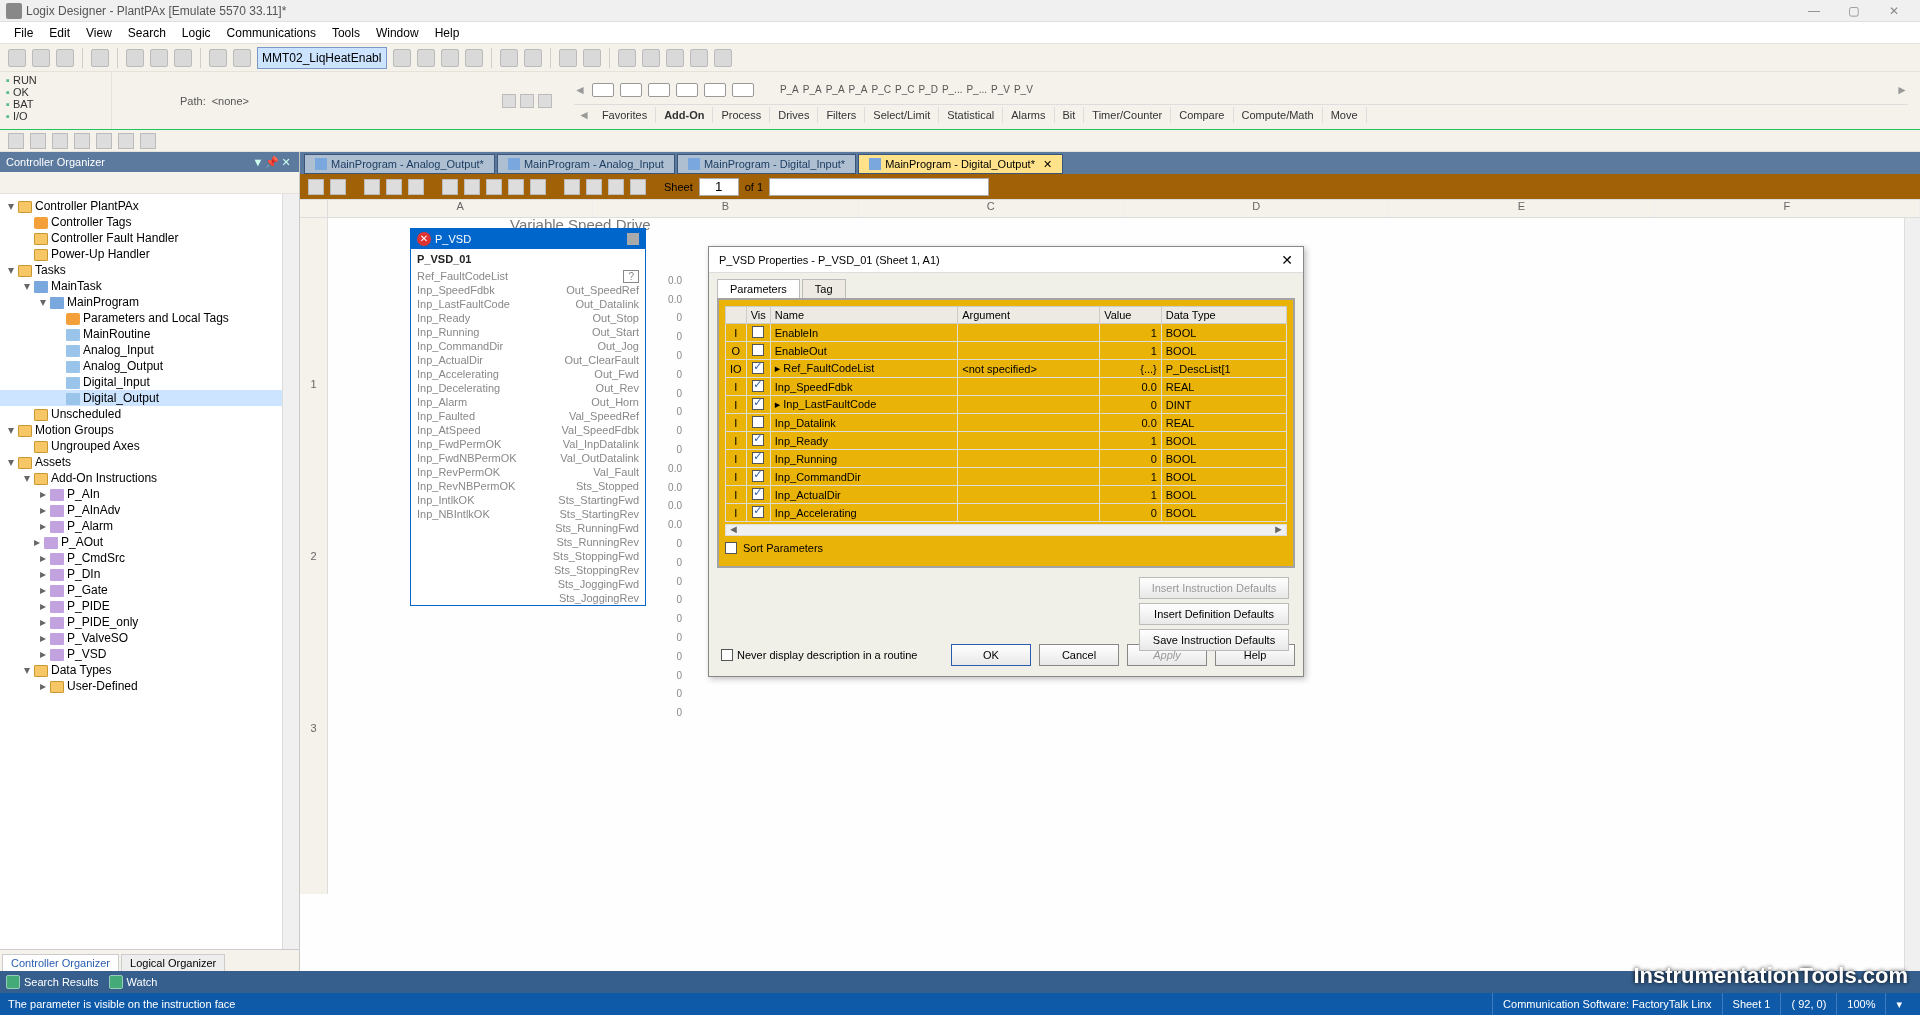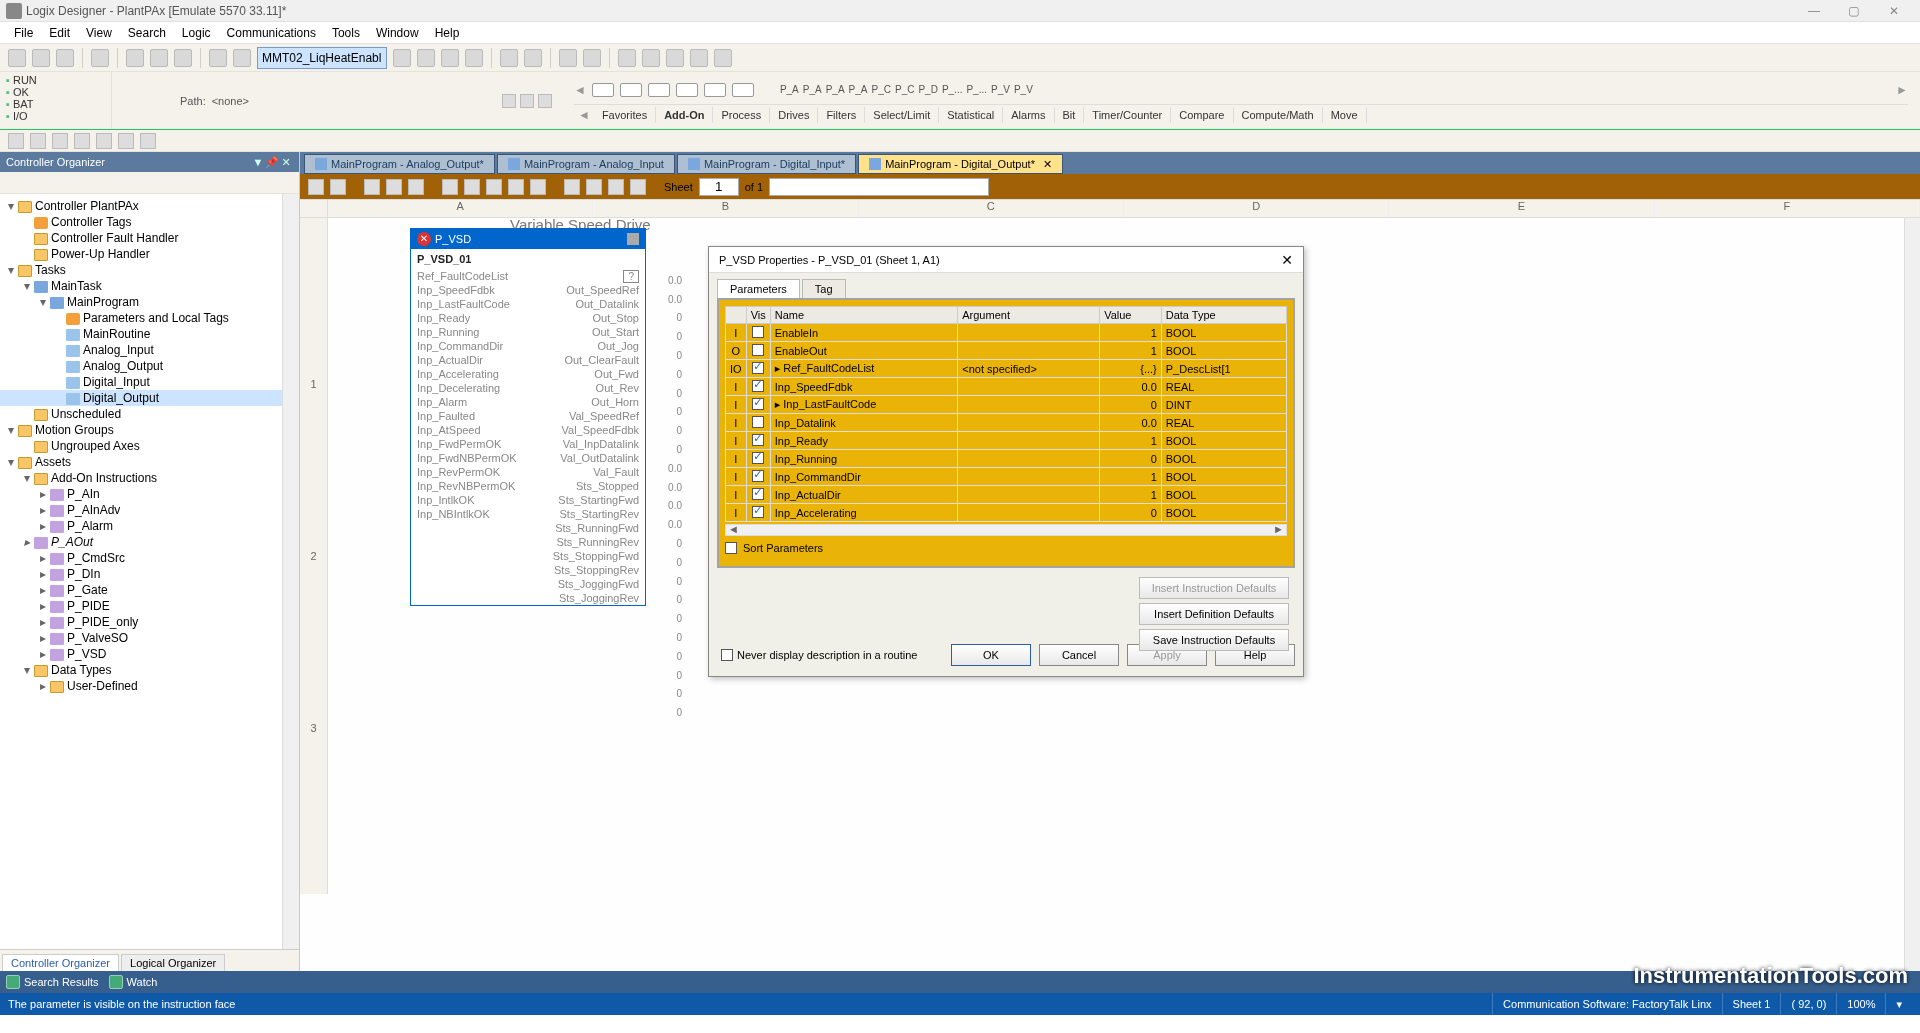--- a/index.html
+++ b/index.html
@@ -304,7 +304,7 @@
           <li style="padding-left: 40px;"><span class="tw">▸</span><span class="ico aoi"></span><span>P_AIn</span></li>
           <li style="padding-left: 40px;"><span class="tw">▸</span><span class="ico aoi"></span><span>P_AInAdv</span></li>
           <li style="padding-left: 40px;"><span class="tw">▸</span><span class="ico aoi"></span><span>P_Alarm</span></li>
-          <li style="padding-left: 24px; font-style: italic;"><span class="tw">▸</span><span class="ico aoi"></span><span>P_AOut</span></li>
+          <li style="padding-left: 34px;"><span class="tw">▸</span><span class="ico aoi"></span><span>P_AOut</span></li>
           <li style="padding-left: 40px;"><span class="tw">▸</span><span class="ico aoi"></span><span>P_CmdSrc</span></li>
           <li style="padding-left: 40px;"><span class="tw">▸</span><span class="ico aoi"></span><span>P_DIn</span></li>
           <li style="padding-left: 40px;"><span class="tw">▸</span><span class="ico aoi"></span><span>P_Gate</span></li>

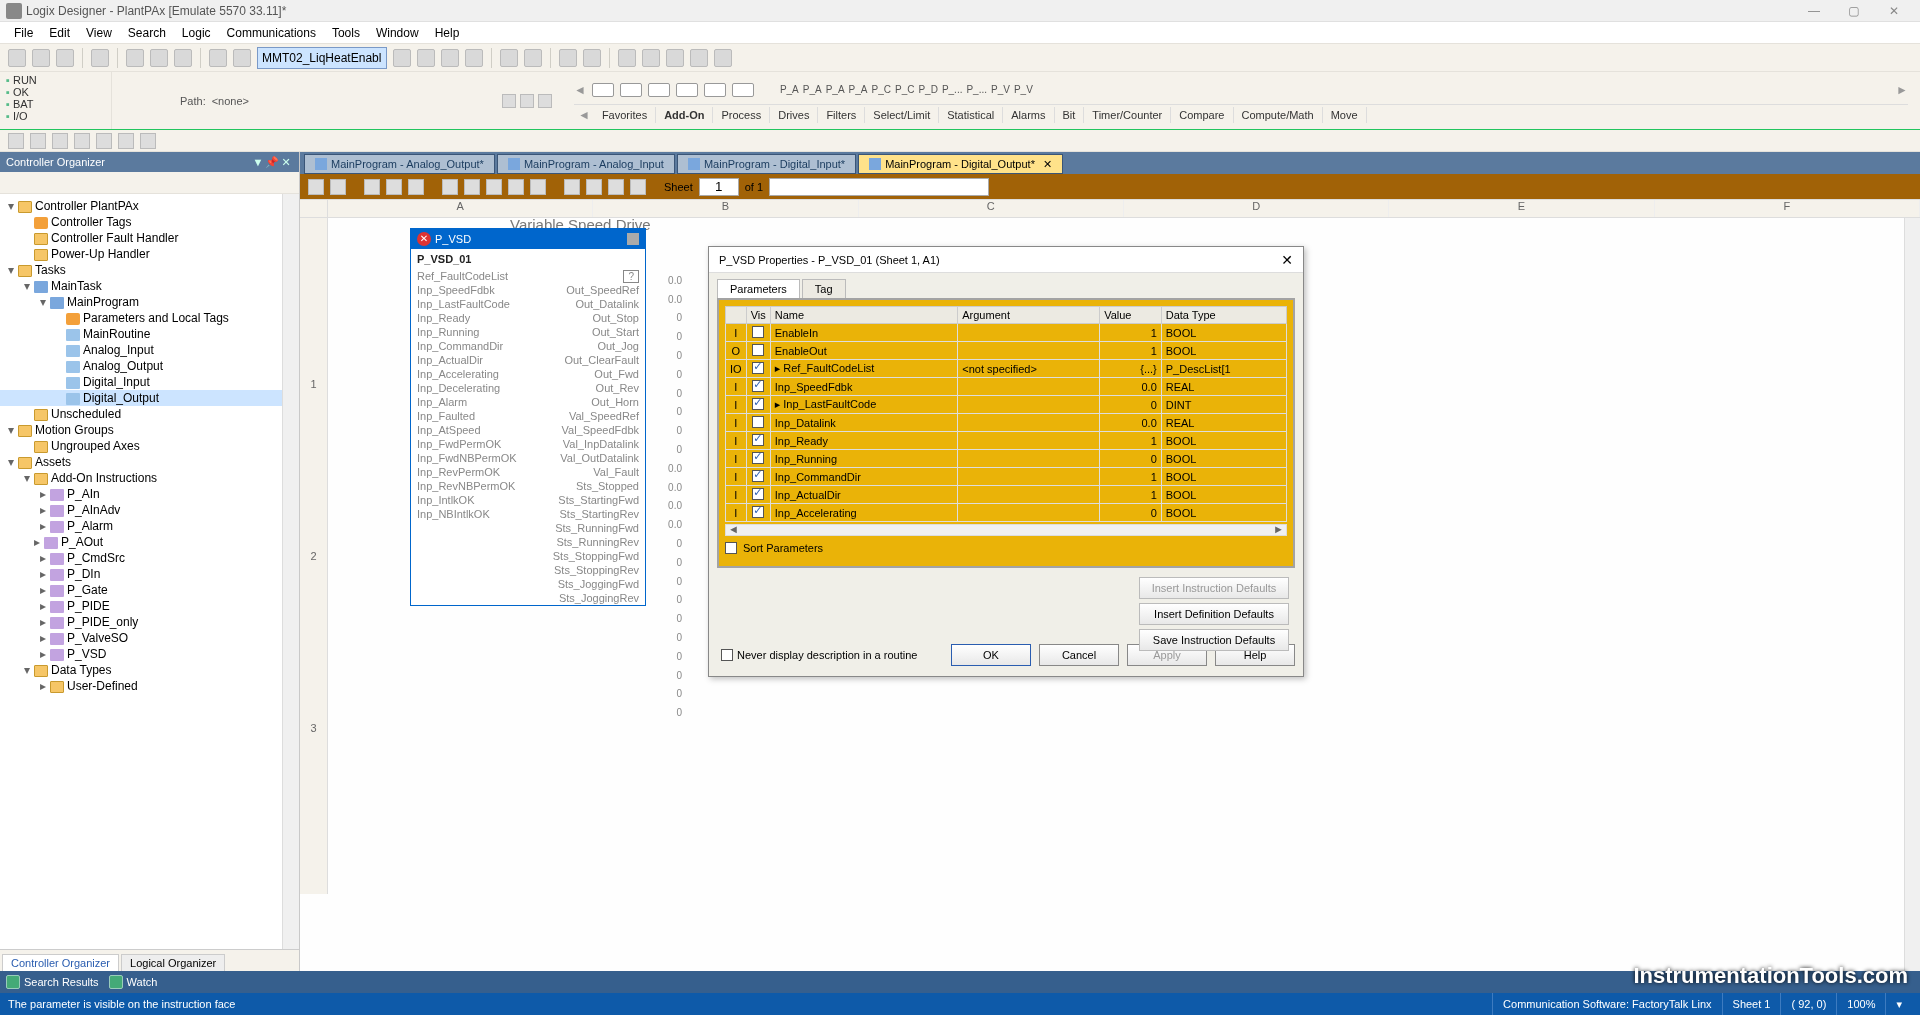--- a/index.html
+++ b/index.html
@@ -123,7 +123,7 @@
 .dlg .bottombtns { display: flex; gap: 8px; justify-content: flex-end; padding: 6px 8px 10px 8px; align-items: center; }
 .dlg .bottombtns .btn2 { width: 80px; height: 22px; border: 1px solid #888; background: linear-gradient(#fff,#e8e8e8); text-align: center; line-height: 20px; cursor: pointer; }
 .dlg .bottombtns .btn2.primary { border: 1px solid #2a5db0; }
-.dlg .bottombtns .btn2.disabled { color: #999; }
+.dlg .bottombtns .btn2.disabled { color: #999; font-style: italic; }
 .dlg .neverchk { margin-right: auto; display: flex; align-items: center; gap: 4px; padding-left: 4px; }
 
 

